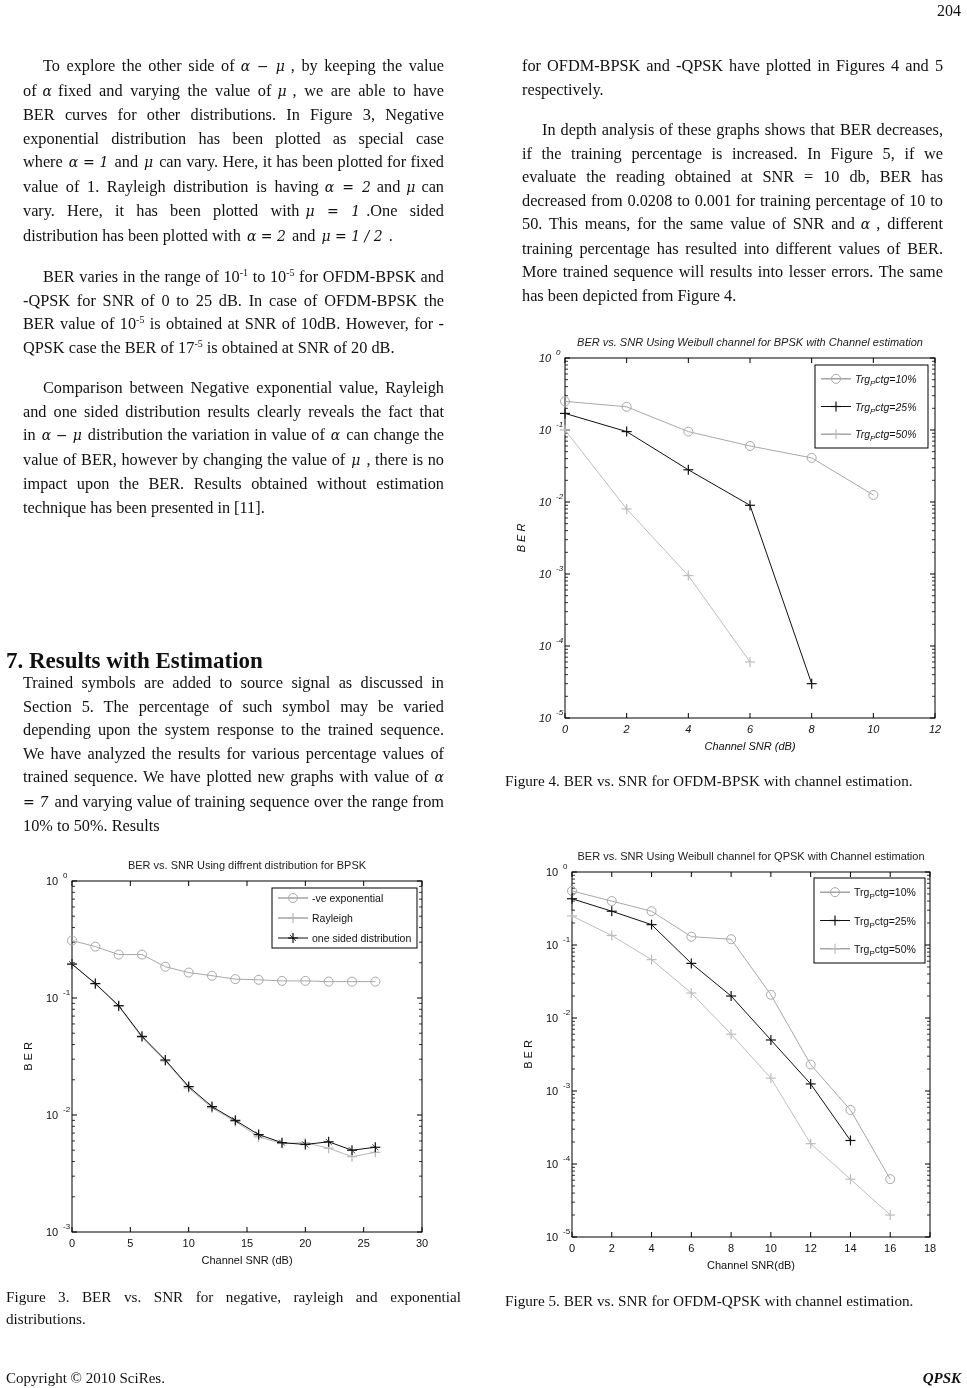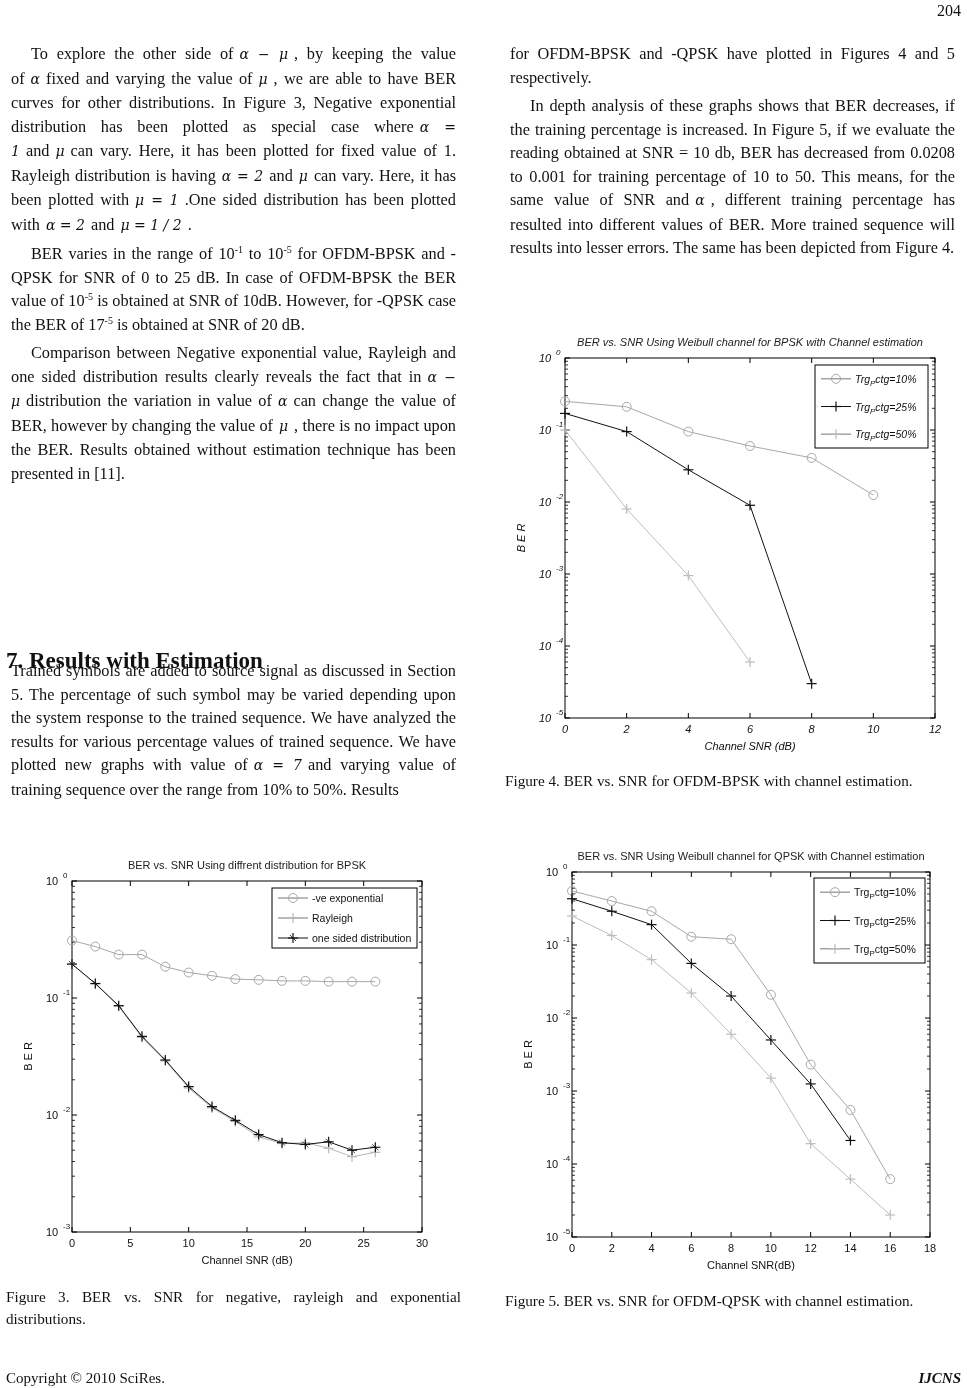--- a/index.html
+++ b/index.html
@@ -9,7 +9,7 @@
   .hdr .running { position:absolute; left:0; width:967px; text-align:center; top:0; }
   .hdr .pgno { position:absolute; right:6px; top:0; }
   .col { position:absolute; font-size:16.3px; line-height:23.5px; text-align:justify; }
-  .col p { margin:5px; }
+  .col p { margin:17px; }
   .col p.ind { text-indent:20px; }
   .math { font-style:italic; font-family:"DejaVu Serif", serif; font-size:14px; padding:0 6px; }
   sup { font-size:10px; vertical-align:6px; line-height:0; }

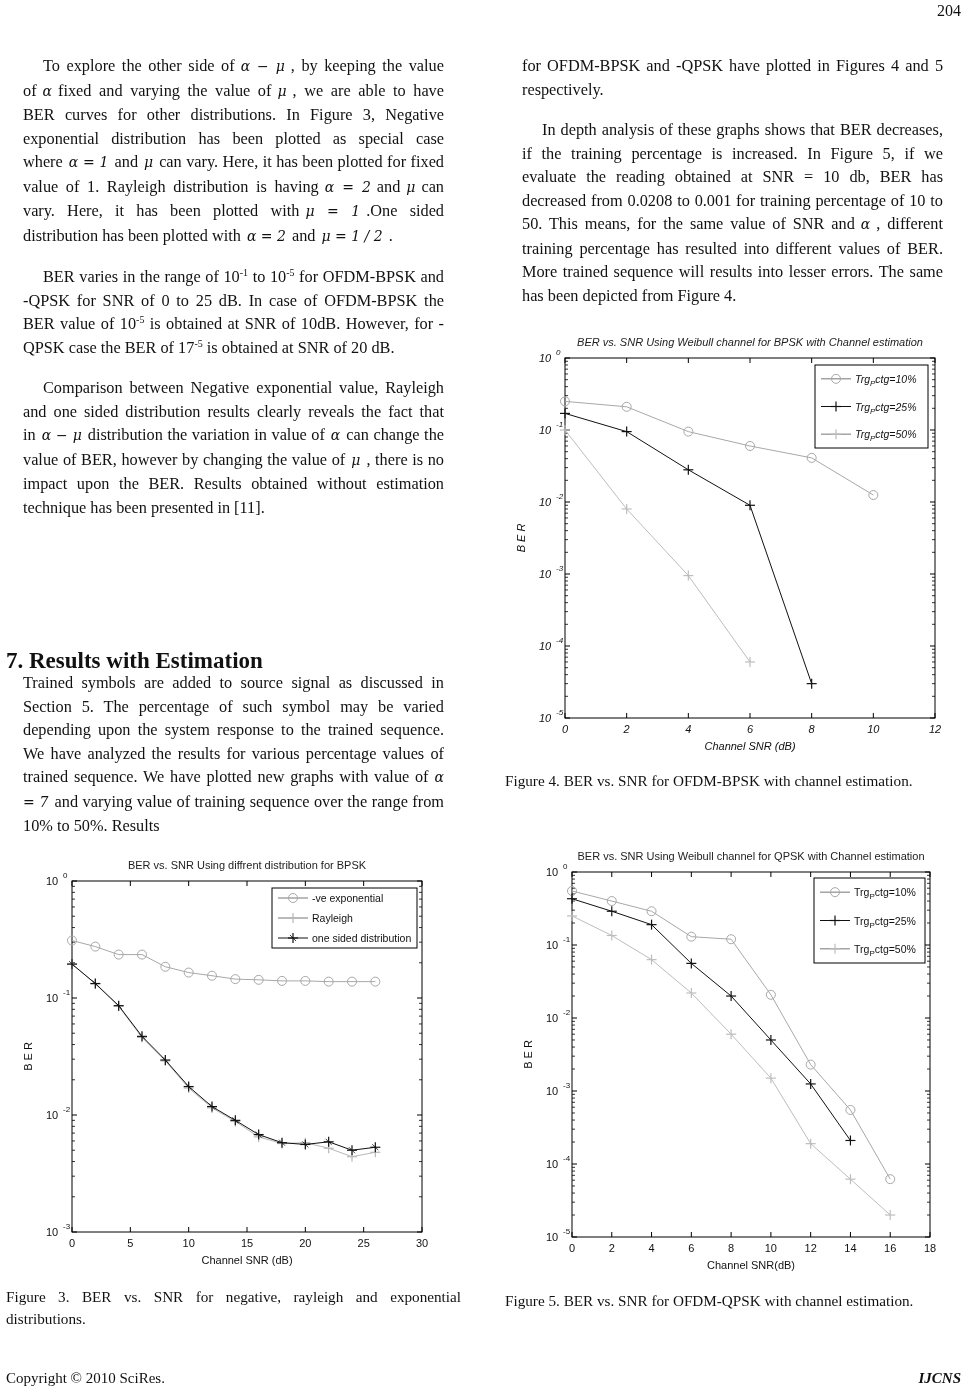--- a/index.html
+++ b/index.html
@@ -649,7 +649,7 @@
 
 <div class="footer">
   <span class="cr">Copyright © 2010 SciRes.</span>
-  <span class="j">IJCNS</span>
+  <span class="j">QPSK</span>
 </div>
 
 </body></html>

